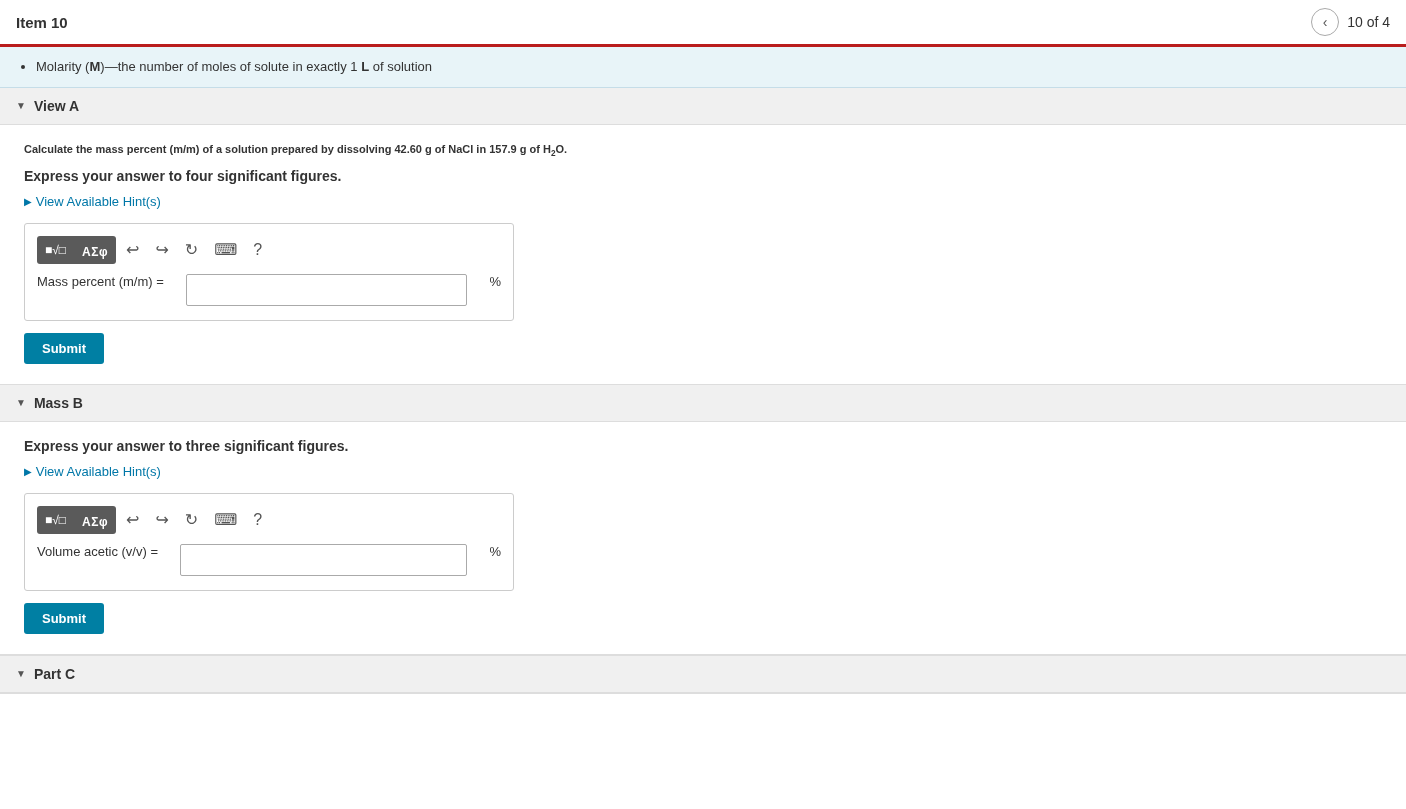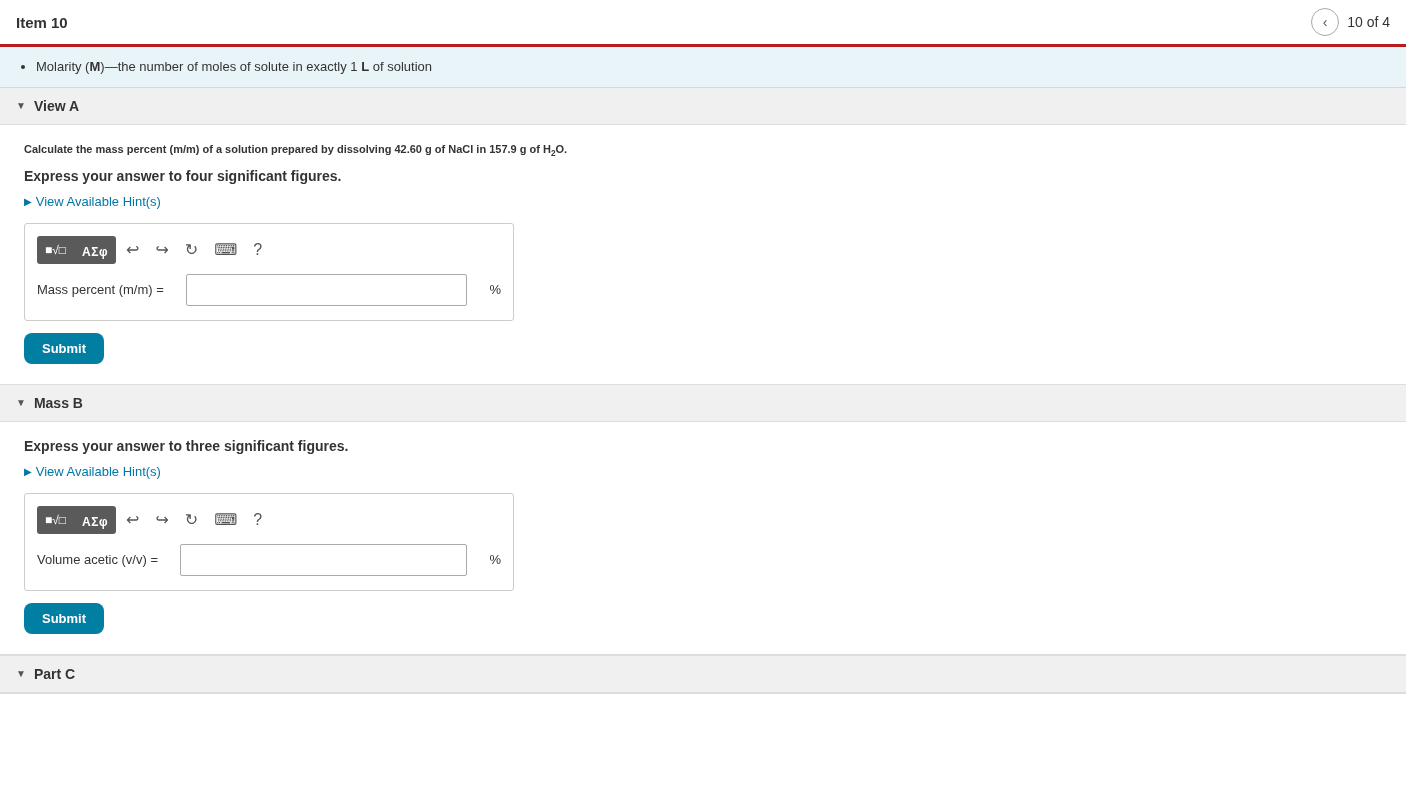--- a/index.html
+++ b/index.html
@@ -163,7 +163,6 @@
 
     .input-row {
       display: flex;
-      align-items: center;
       gap: 22px;
     }
     .input-label {

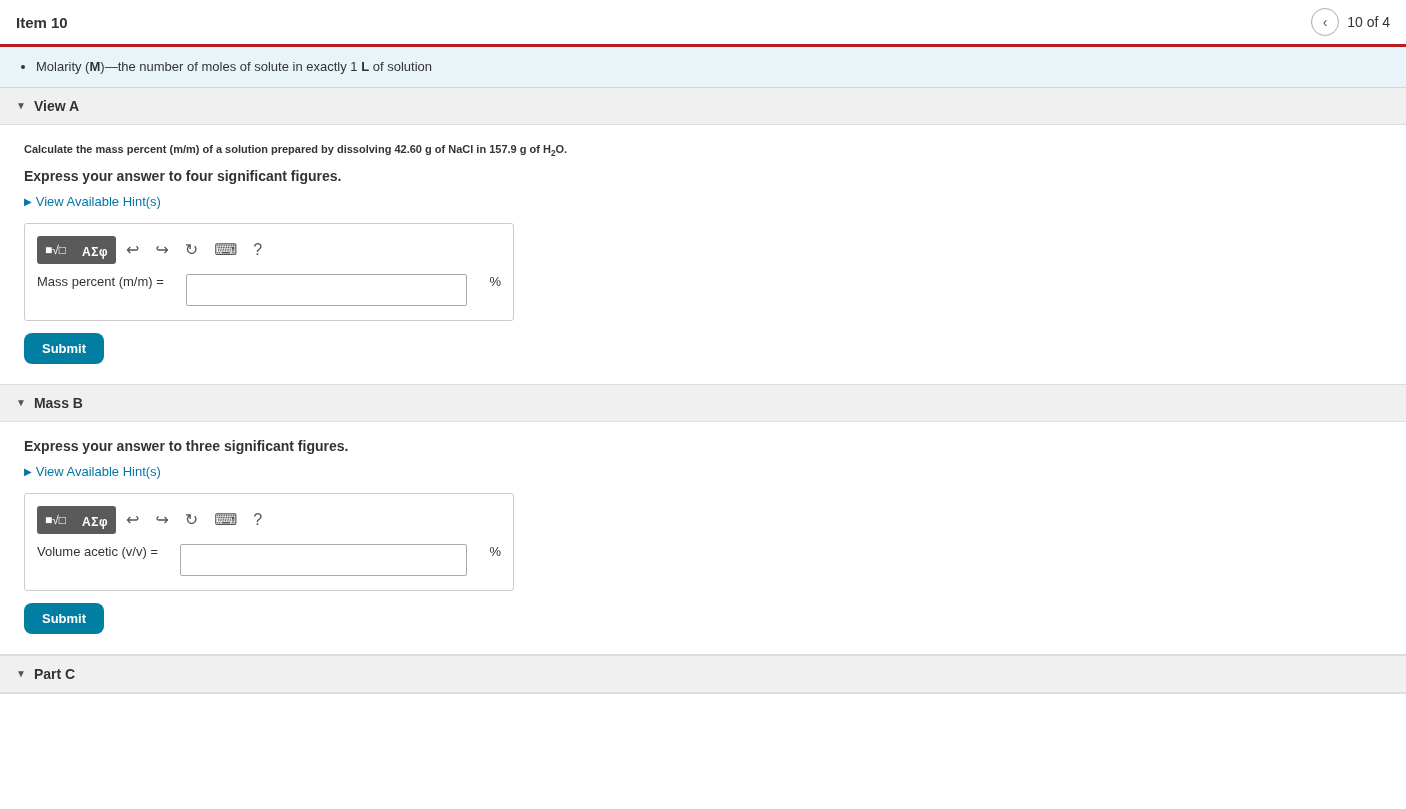--- a/index.html
+++ b/index.html
@@ -189,7 +189,7 @@
       background: #007fa3;
       color: #fff;
       border: none;
-      border-radius: 8px;
+      border-radius: 3px;
       padding: 8px 18px;
       font-size: 13px;
       font-weight: bold;

